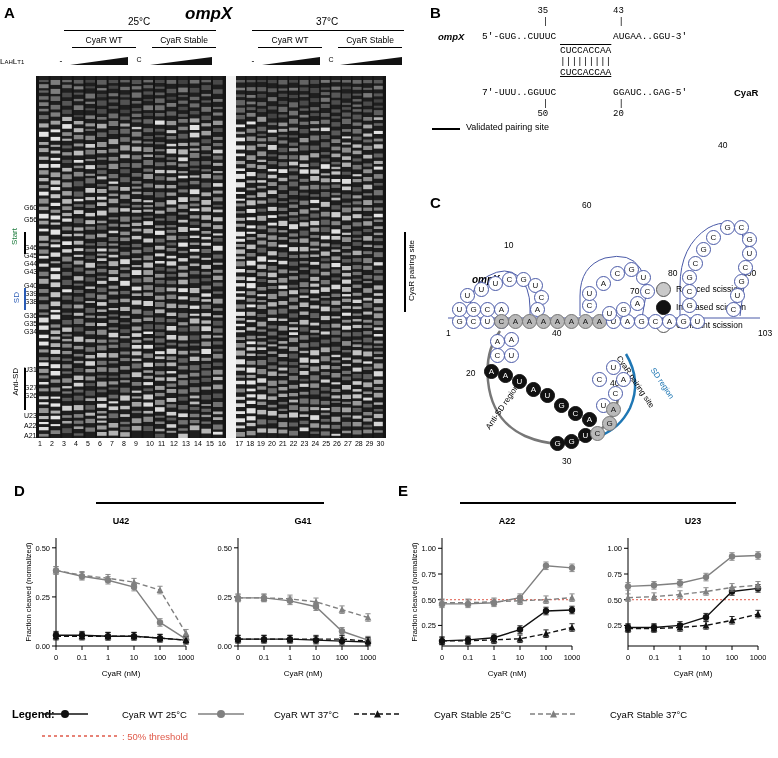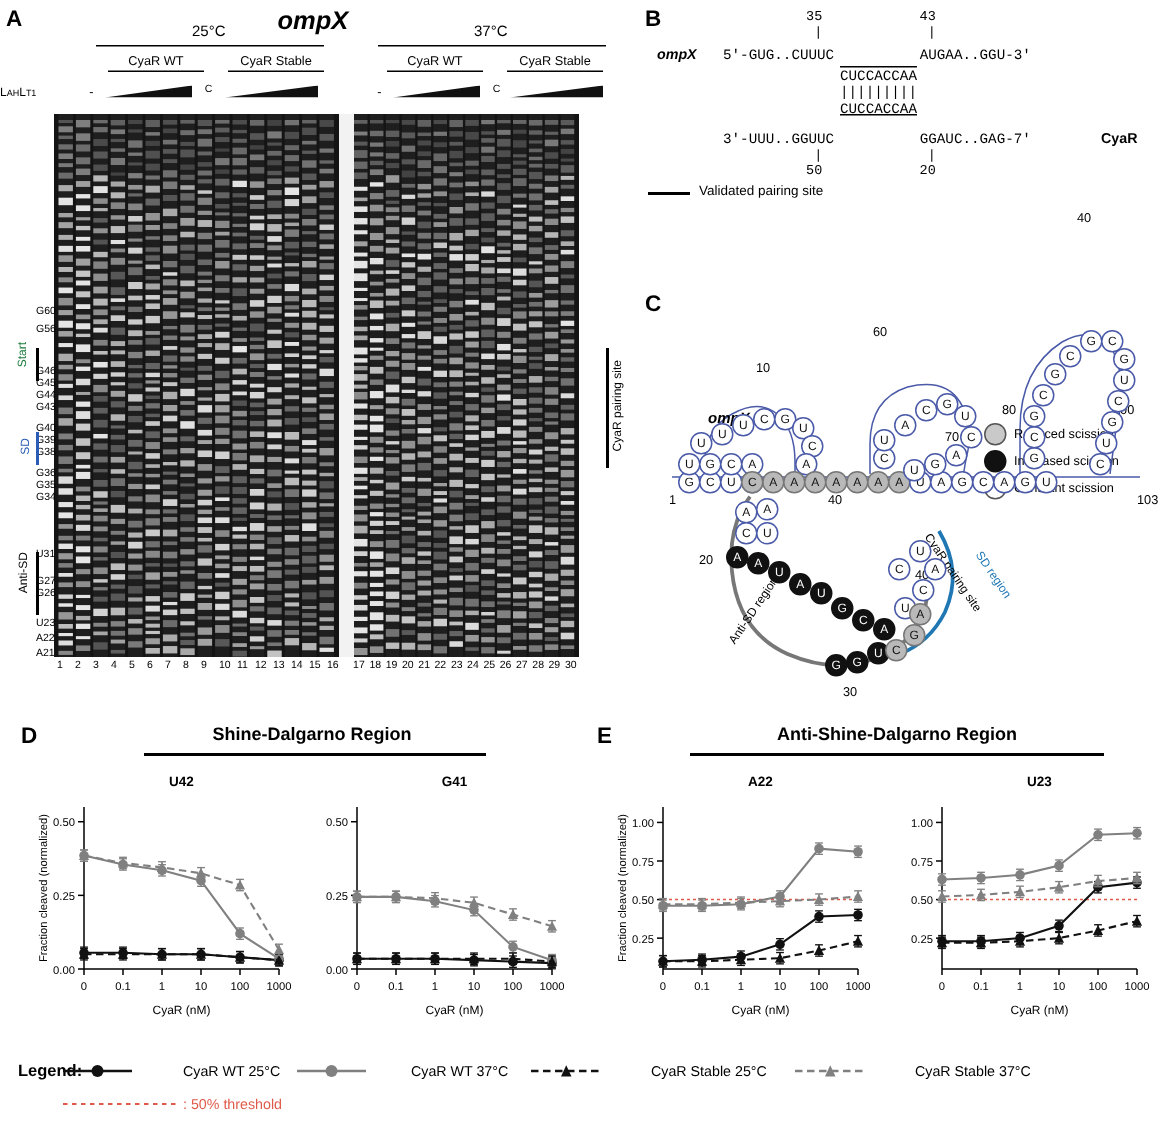--- a/index.html
+++ b/index.html
@@ -1687,7 +1687,7 @@
   <div class="seqrow" style="left:130px;top:45px;text-decoration:overline;">CUCCACCAA</div>
   <div class="seqrow" style="left:130px;top:56px;">|||||||||</div>
   <div class="seqrow" style="left:130px;top:67px;text-decoration:underline;">CUCCACCAA</div>
-  <div class="seqrow" style="left:52px;top:87px;">3'-UUU..GGUUC          GGAUC..GAG-7'</div>
+  <div class="seqrow" style="left:52px;top:87px;">7'-UUU..GGUUC          GGAUC..GAG-5'</div>
   <div class="lbl" style="left:304px;top:87px;font-style:normal;">CyaR</div>
   <div class="numrow" style="left:48px;top:99px;">            |             |</div>
   <div class="numrow" style="left:48px;top:109px;">           50            20</div>

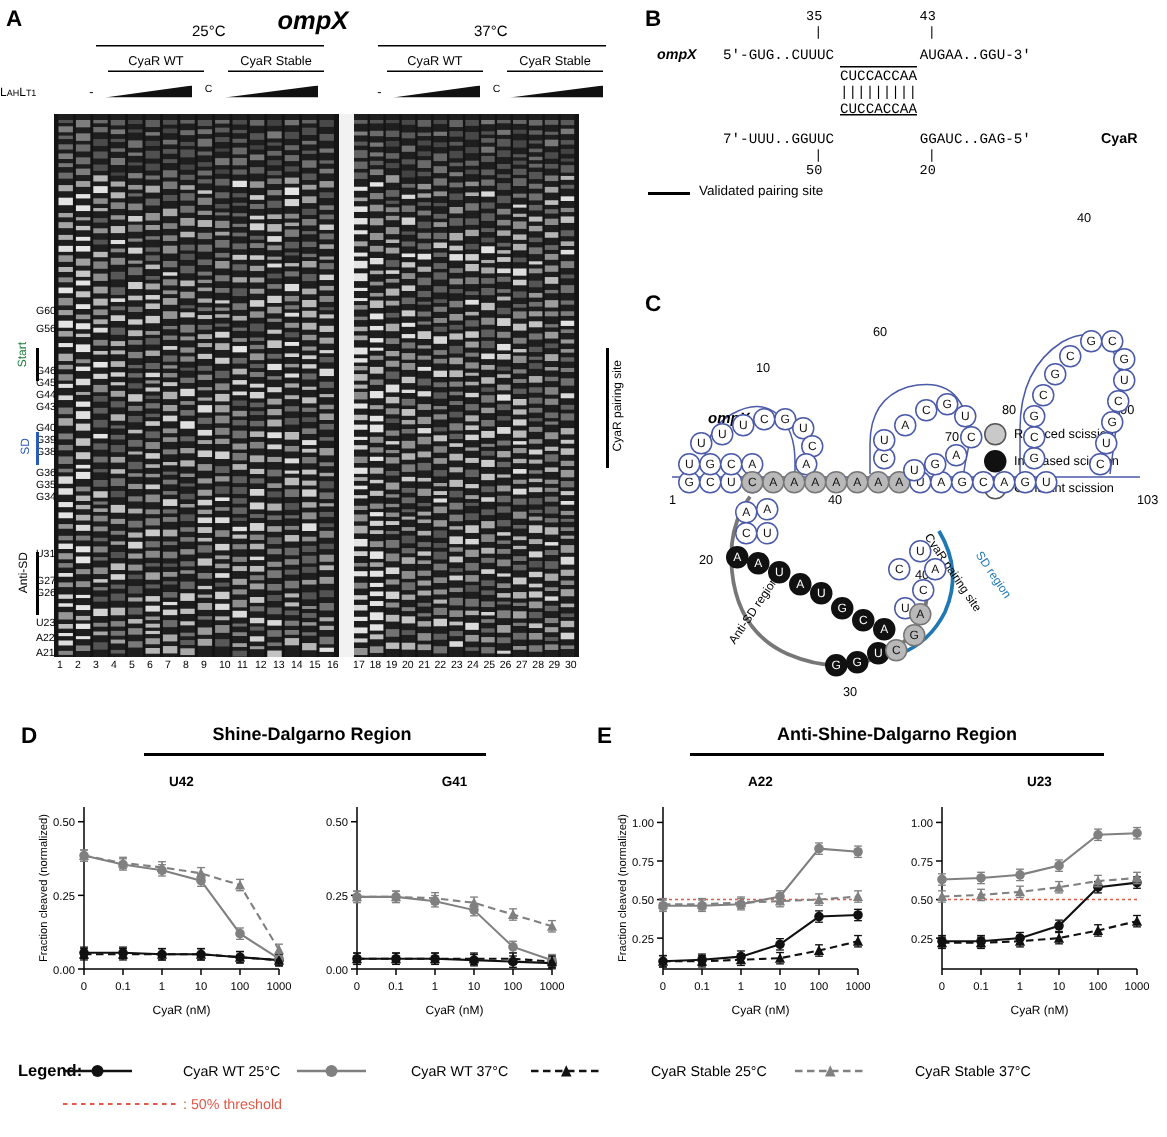--- a/index.html
+++ b/index.html
@@ -1717,7 +1717,7 @@
   <div class="cnum" style="left:132px;top:320px;">30</div>
   <div class="cnum" style="left:180px;top:242px;">40</div>
   <div class="cnum" style="left:122px;top:192px;">40</div>
-  <div class="cnum" style="left:152px;top:80px;">60</div>
+  <div class="cnum" style="left:152px;top:64px;">60</div>
   <div class="cnum" style="left:200px;top:150px;">70</div>
   <div class="cnum" style="left:238px;top:132px;">80</div>
   <div class="cnum" style="left:288px;top:4px;">40</div>

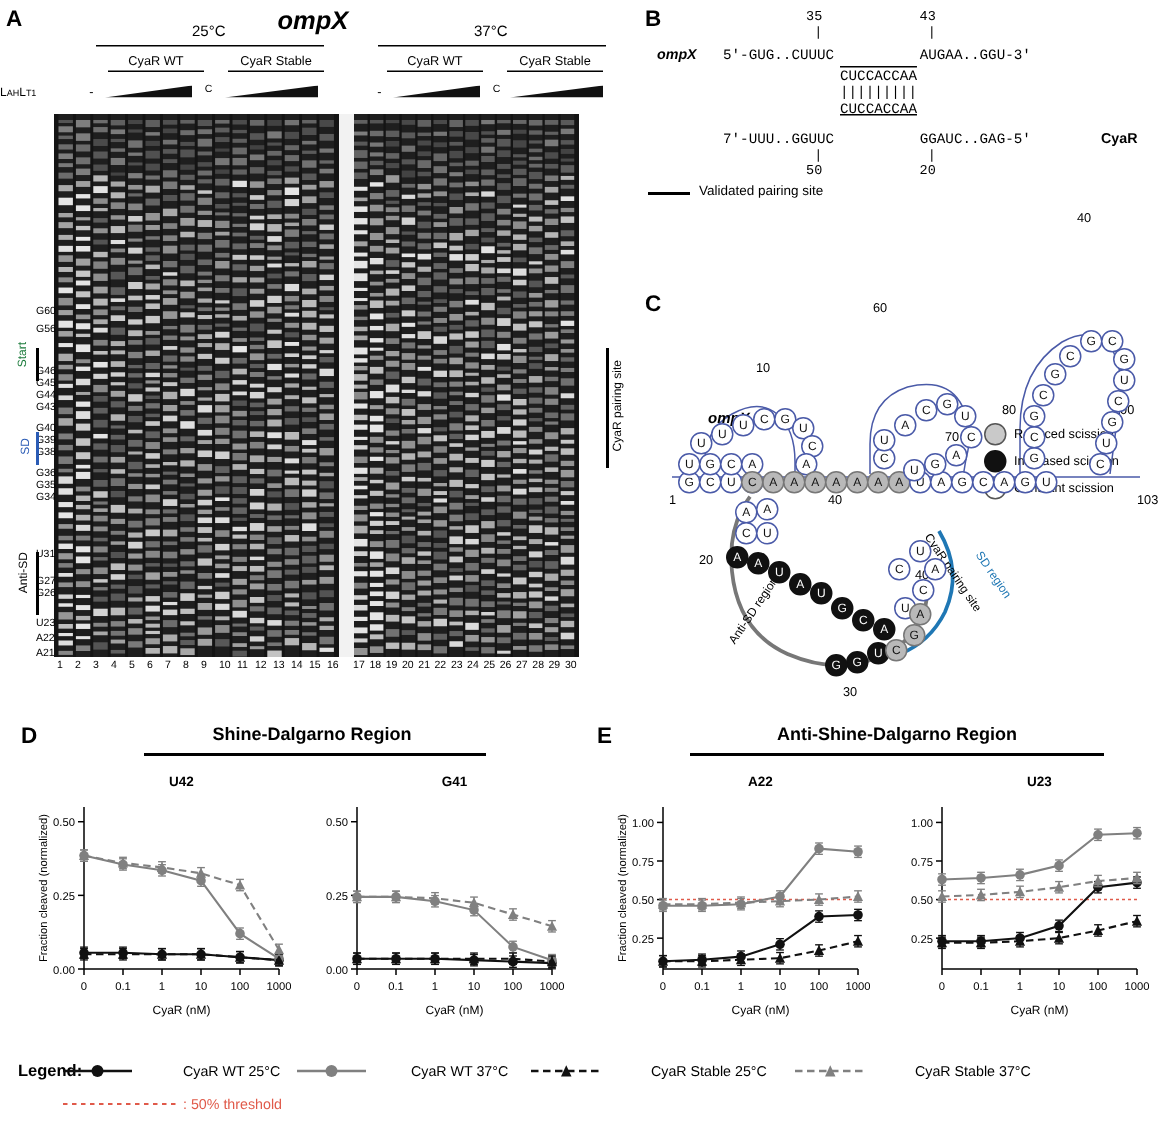--- a/index.html
+++ b/index.html
@@ -1819,7 +1819,6 @@
 
 <div id="panelD">
   <div class="panel-letter" style="left:6px;top:0px;">D</div>
-  <div class="secHead" style="left:50px;top:0px;width:300px;">Shine-Dalgarno Region</div>
   <div class="secRule" style="left:88px;top:20px;width:228px;"></div>
   <div id="plotD1" style="position:absolute;left:14px;top:30px;">
       <svg width="172" height="168">

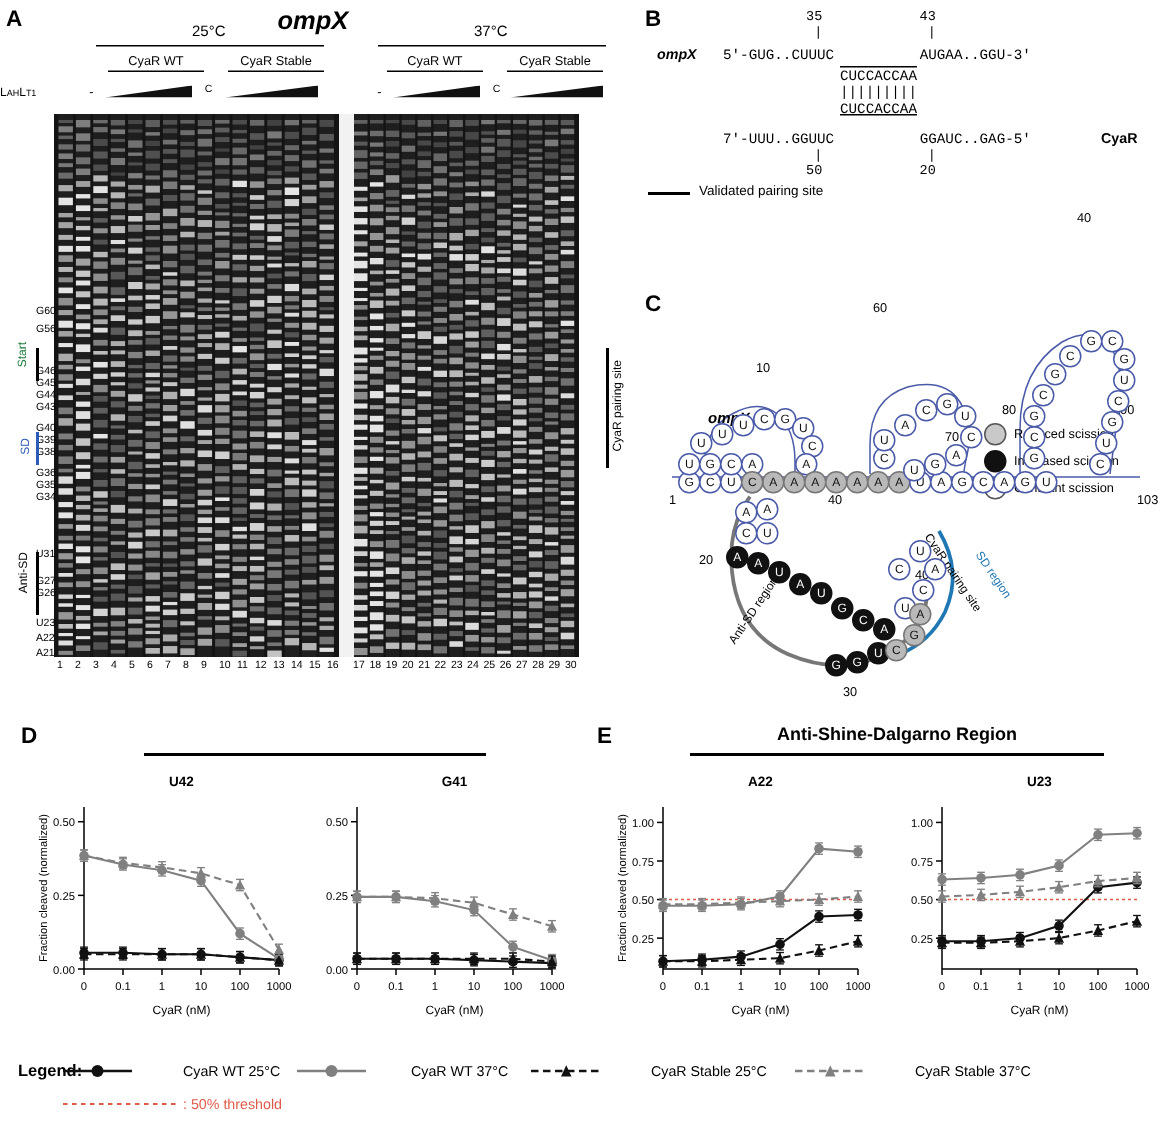--- a/index.html
+++ b/index.html
@@ -2077,7 +2077,6 @@
 
 <div id="panelE">
   <div class="panel-letter" style="left:0px;top:0px;">E</div>
-  <div class="secHead" style="left:40px;top:0px;width:320px;">Anti-Shine-Dalgarno Region</div>
   <div class="secRule" style="left:62px;top:20px;width:276px;"></div>
   <div id="plotE1" style="position:absolute;left:10px;top:30px;">
       <svg width="172" height="168">

